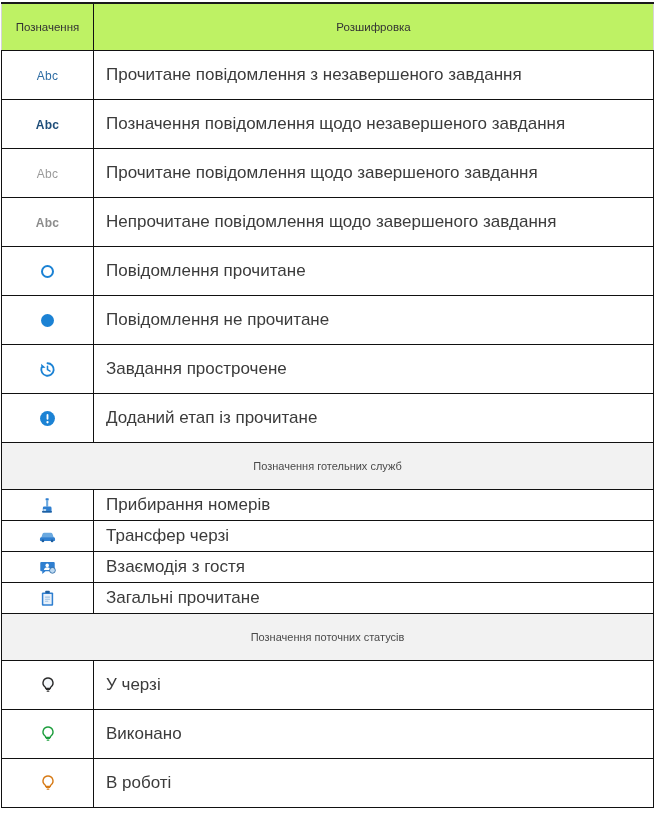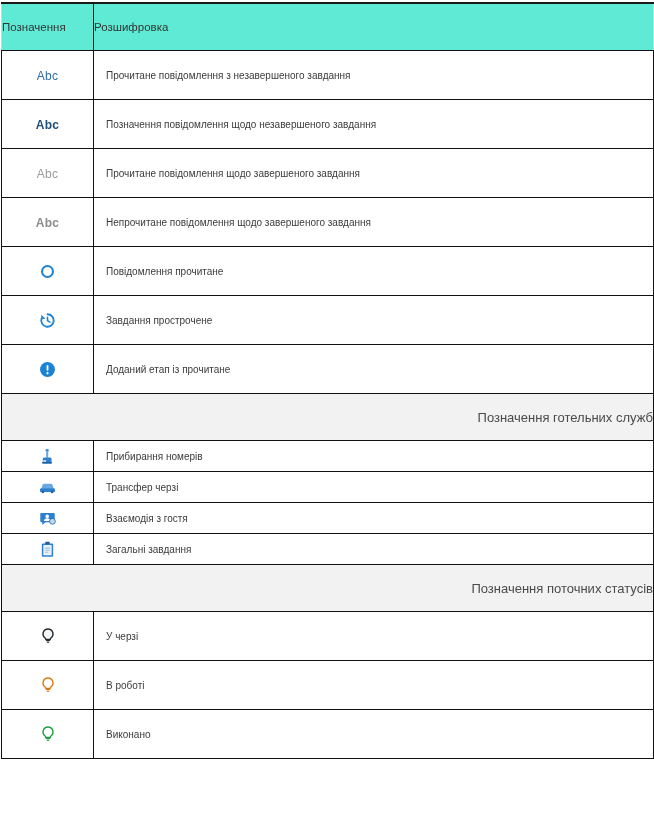--- a/index.html
+++ b/index.html
@@ -34,8 +34,9 @@
 
   
   .hdr-row td {
-    background: #5eead4;
+    background: #bef264;
     height: 46px;
+    text-align: center;
     font-size: 11.5px;
     color: #333333;
     border-top: 2px solid #1a1a1a;

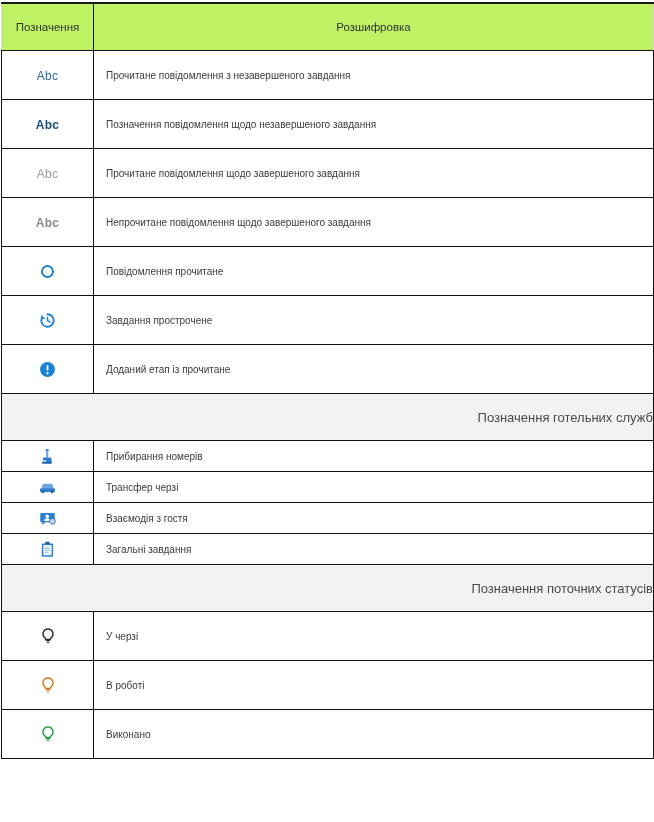--- a/index.html
+++ b/index.html
@@ -60,7 +60,7 @@
   }
   .sym-row td.col-desc {
     padding-left: 12px;
-    font-size: 10px;
+    font-size: 17px;
     color: #3b3b3b;
   }
 

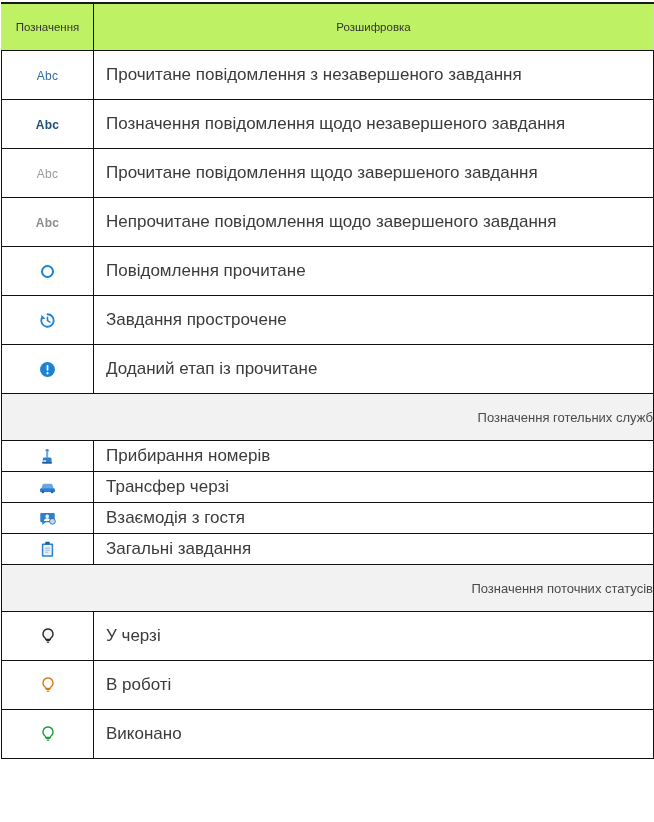--- a/index.html
+++ b/index.html
@@ -164,6 +164,14 @@
     <td class="col-desc">Повідомлення прочитане</td>
   </tr>
 
+  <tr class="sym-row">
+    <td class="col-symbol">
+      <span class="icon">
+        <span class="circle-filled"></span>
+      </span>
+    </td>
+    <td class="col-desc">Повідомлення не прочитане</td>
+  </tr>
 
   <tr class="sym-row">
     <td class="col-symbol">

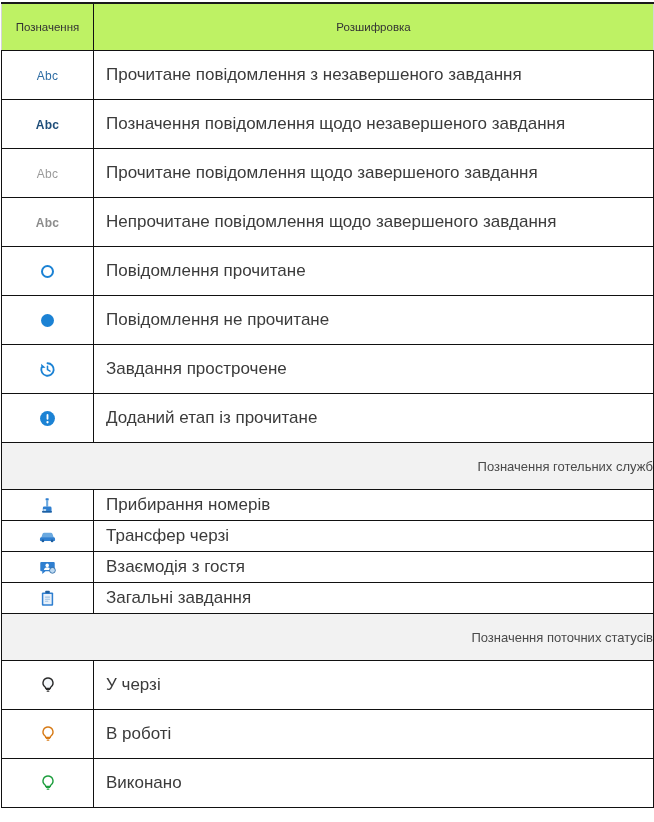--- a/index.html
+++ b/index.html
@@ -71,8 +71,8 @@
   .sec-row td {
     height: 46px;
     background: #f2f2f2;
-    text-align: right;
-    font-size: 13px;
+    text-align: center;
+    font-size: 11px;
     color: #4a4a4a;
     border-top: 1px solid #111111;
     border-bottom: 1px solid #111111;

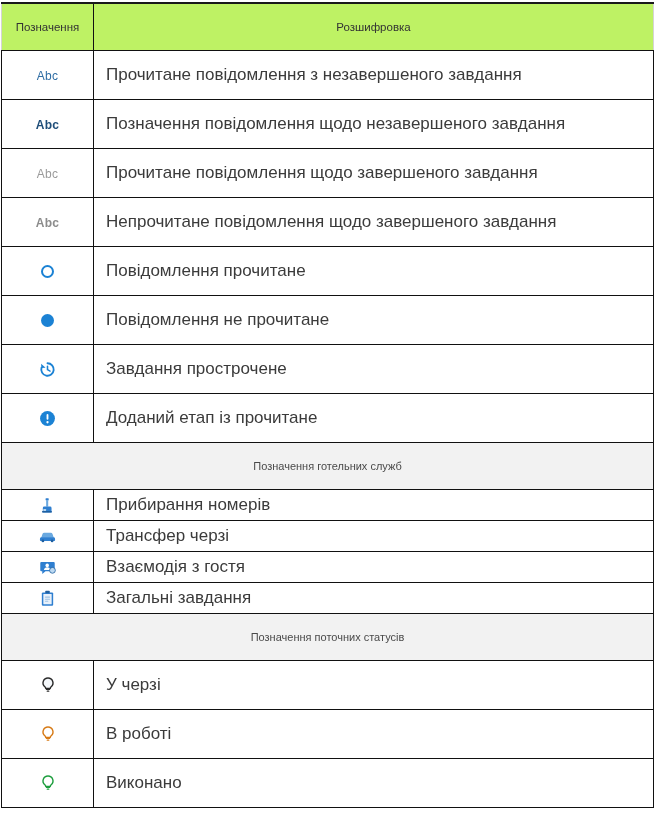--- a/index.html
+++ b/index.html
@@ -259,7 +259,7 @@
         </svg>
       </span>
     </td>
-    <td class="col-desc">Загальні завдання</td>
+    <td class="col-desc">Загальні прочитане</td>
   </tr>
 
   <tr class="sec-row">

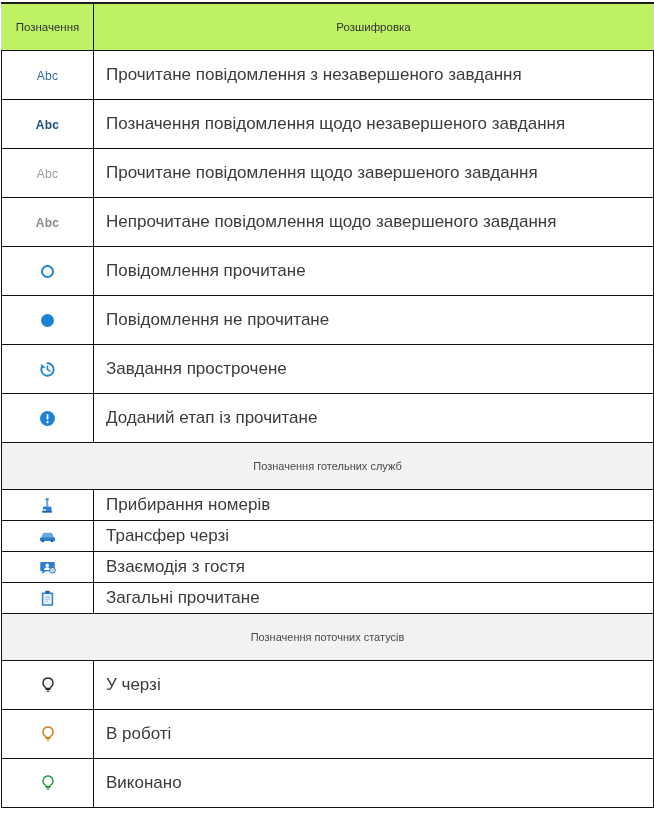--- a/index.html
+++ b/index.html
@@ -283,6 +283,19 @@
     <td class="col-symbol">
       <span class="icon">
         <svg width="18" height="18" viewBox="0 0 24 24">
+          <path d="M12 2.6 a6.6 6.6 0 0 1 4.2 11.7 c-0.8 0.7 -1.1 1.3 -1.2 2.2 h-6.0 c-0.1 -0.9 -0.4 -1.5 -1.2 -2.2 A6.6 6.6 0 0 1 12 2.6 z" fill="#ffffff" stroke="#1e9e3e" stroke-width="1.9" stroke-linejoin="round"></path>
+          <rect x="9.1" y="16.8" width="5.8" height="1.9" rx="0.5" fill="#1e9e3e"></rect>
+          <rect x="10.2" y="19.3" width="3.6" height="1.8" rx="0.8" fill="#1e9e3e"></rect>
+        </svg>
+      </span>
+    </td>
+    <td class="col-desc">Виконано</td>
+  </tr>
+
+  <tr class="sym-row">
+    <td class="col-symbol">
+      <span class="icon">
+        <svg width="18" height="18" viewBox="0 0 24 24">
           <path d="M12 2.6 a6.6 6.6 0 0 1 4.2 11.7 c-0.8 0.7 -1.1 1.3 -1.2 2.2 h-6.0 c-0.1 -0.9 -0.4 -1.5 -1.2 -2.2 A6.6 6.6 0 0 1 12 2.6 z" fill="#ffffff" stroke="#d77b17" stroke-width="1.9" stroke-linejoin="round"></path>
           <rect x="9.1" y="16.8" width="5.8" height="1.9" rx="0.5" fill="#d77b17"></rect>
           <rect x="10.2" y="19.3" width="3.6" height="1.8" rx="0.8" fill="#d77b17"></rect>
@@ -292,19 +305,6 @@
     <td class="col-desc">В роботі</td>
   </tr>
 
-  <tr class="sym-row">
-    <td class="col-symbol">
-      <span class="icon">
-        <svg width="18" height="18" viewBox="0 0 24 24">
-          <path d="M12 2.6 a6.6 6.6 0 0 1 4.2 11.7 c-0.8 0.7 -1.1 1.3 -1.2 2.2 h-6.0 c-0.1 -0.9 -0.4 -1.5 -1.2 -2.2 A6.6 6.6 0 0 1 12 2.6 z" fill="#ffffff" stroke="#1e9e3e" stroke-width="1.9" stroke-linejoin="round"></path>
-          <rect x="9.1" y="16.8" width="5.8" height="1.9" rx="0.5" fill="#1e9e3e"></rect>
-          <rect x="10.2" y="19.3" width="3.6" height="1.8" rx="0.8" fill="#1e9e3e"></rect>
-        </svg>
-      </span>
-    </td>
-    <td class="col-desc">Виконано</td>
-  </tr>
-
 </tbody>
   </table>
 

